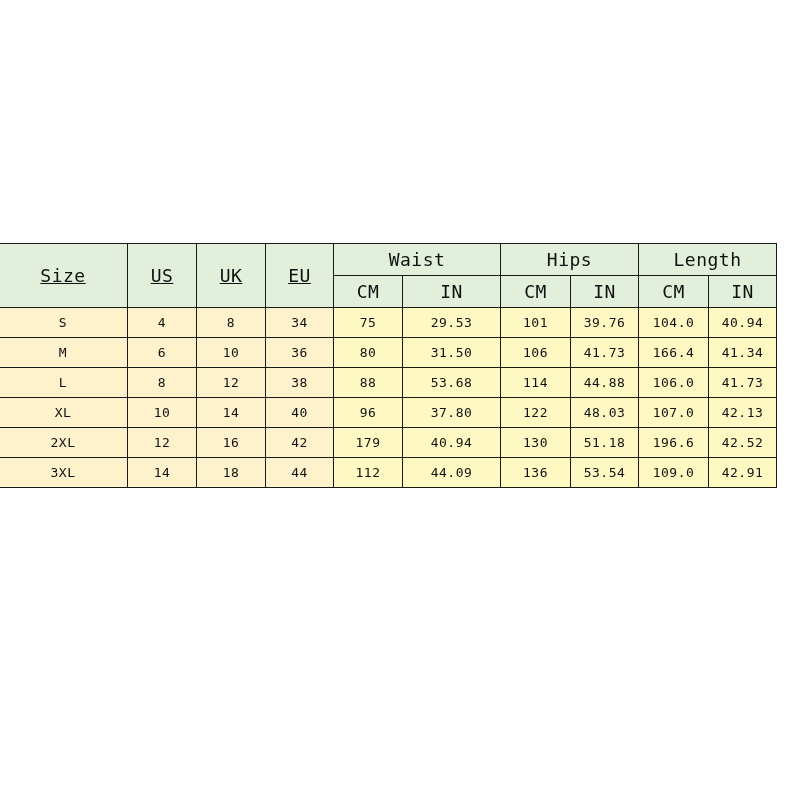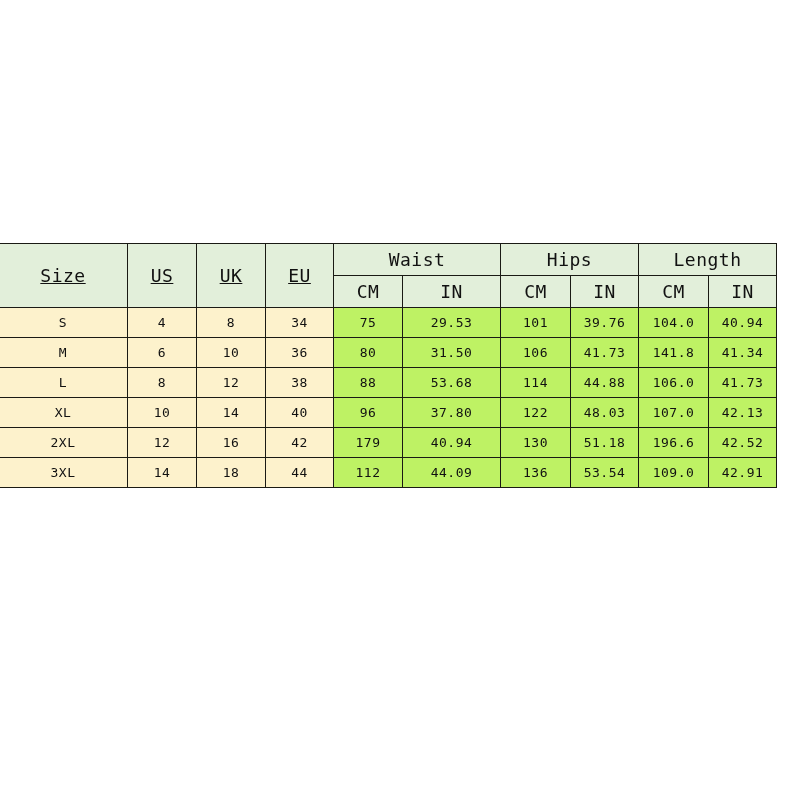--- a/index.html
+++ b/index.html
@@ -66,7 +66,7 @@
   }
 
   td.c-size { background: #fdf2cc; }
-  td.c-meas { background: #bef264; }
+  td.c-meas { background: #fef9c3; }
 
   
   col.col-size   { width: 129px; }

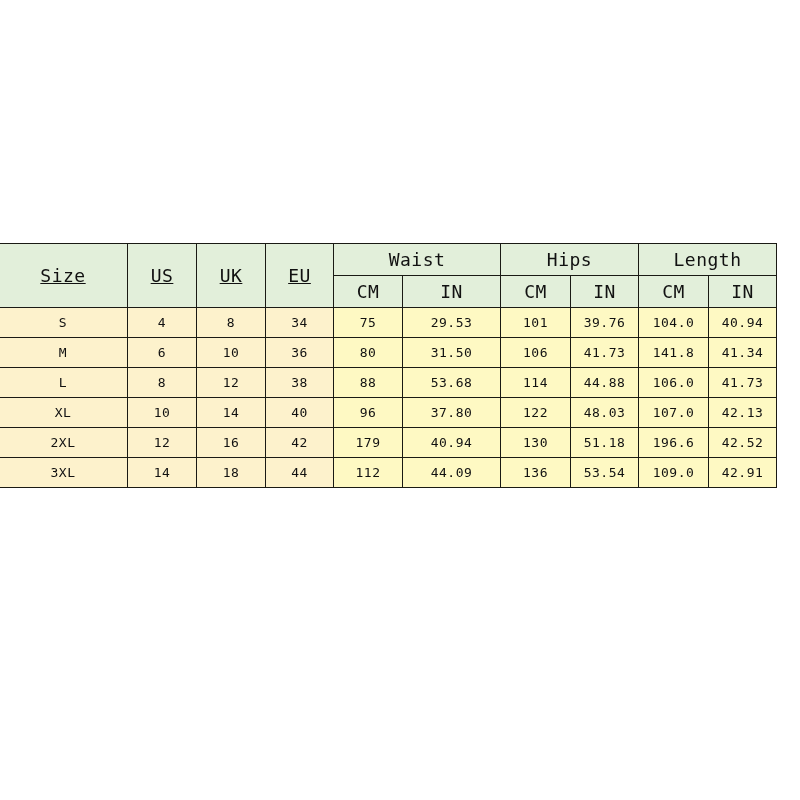--- a/index.html
+++ b/index.html
@@ -142,7 +142,7 @@
           <td class="c-meas">31.50</td>
           <td class="c-meas">106</td>
           <td class="c-meas">41.73</td>
-          <td class="c-meas">141.8</td>
+          <td class="c-meas">166.4</td>
           <td class="c-meas">41.34</td>
         </tr>
         <tr>

